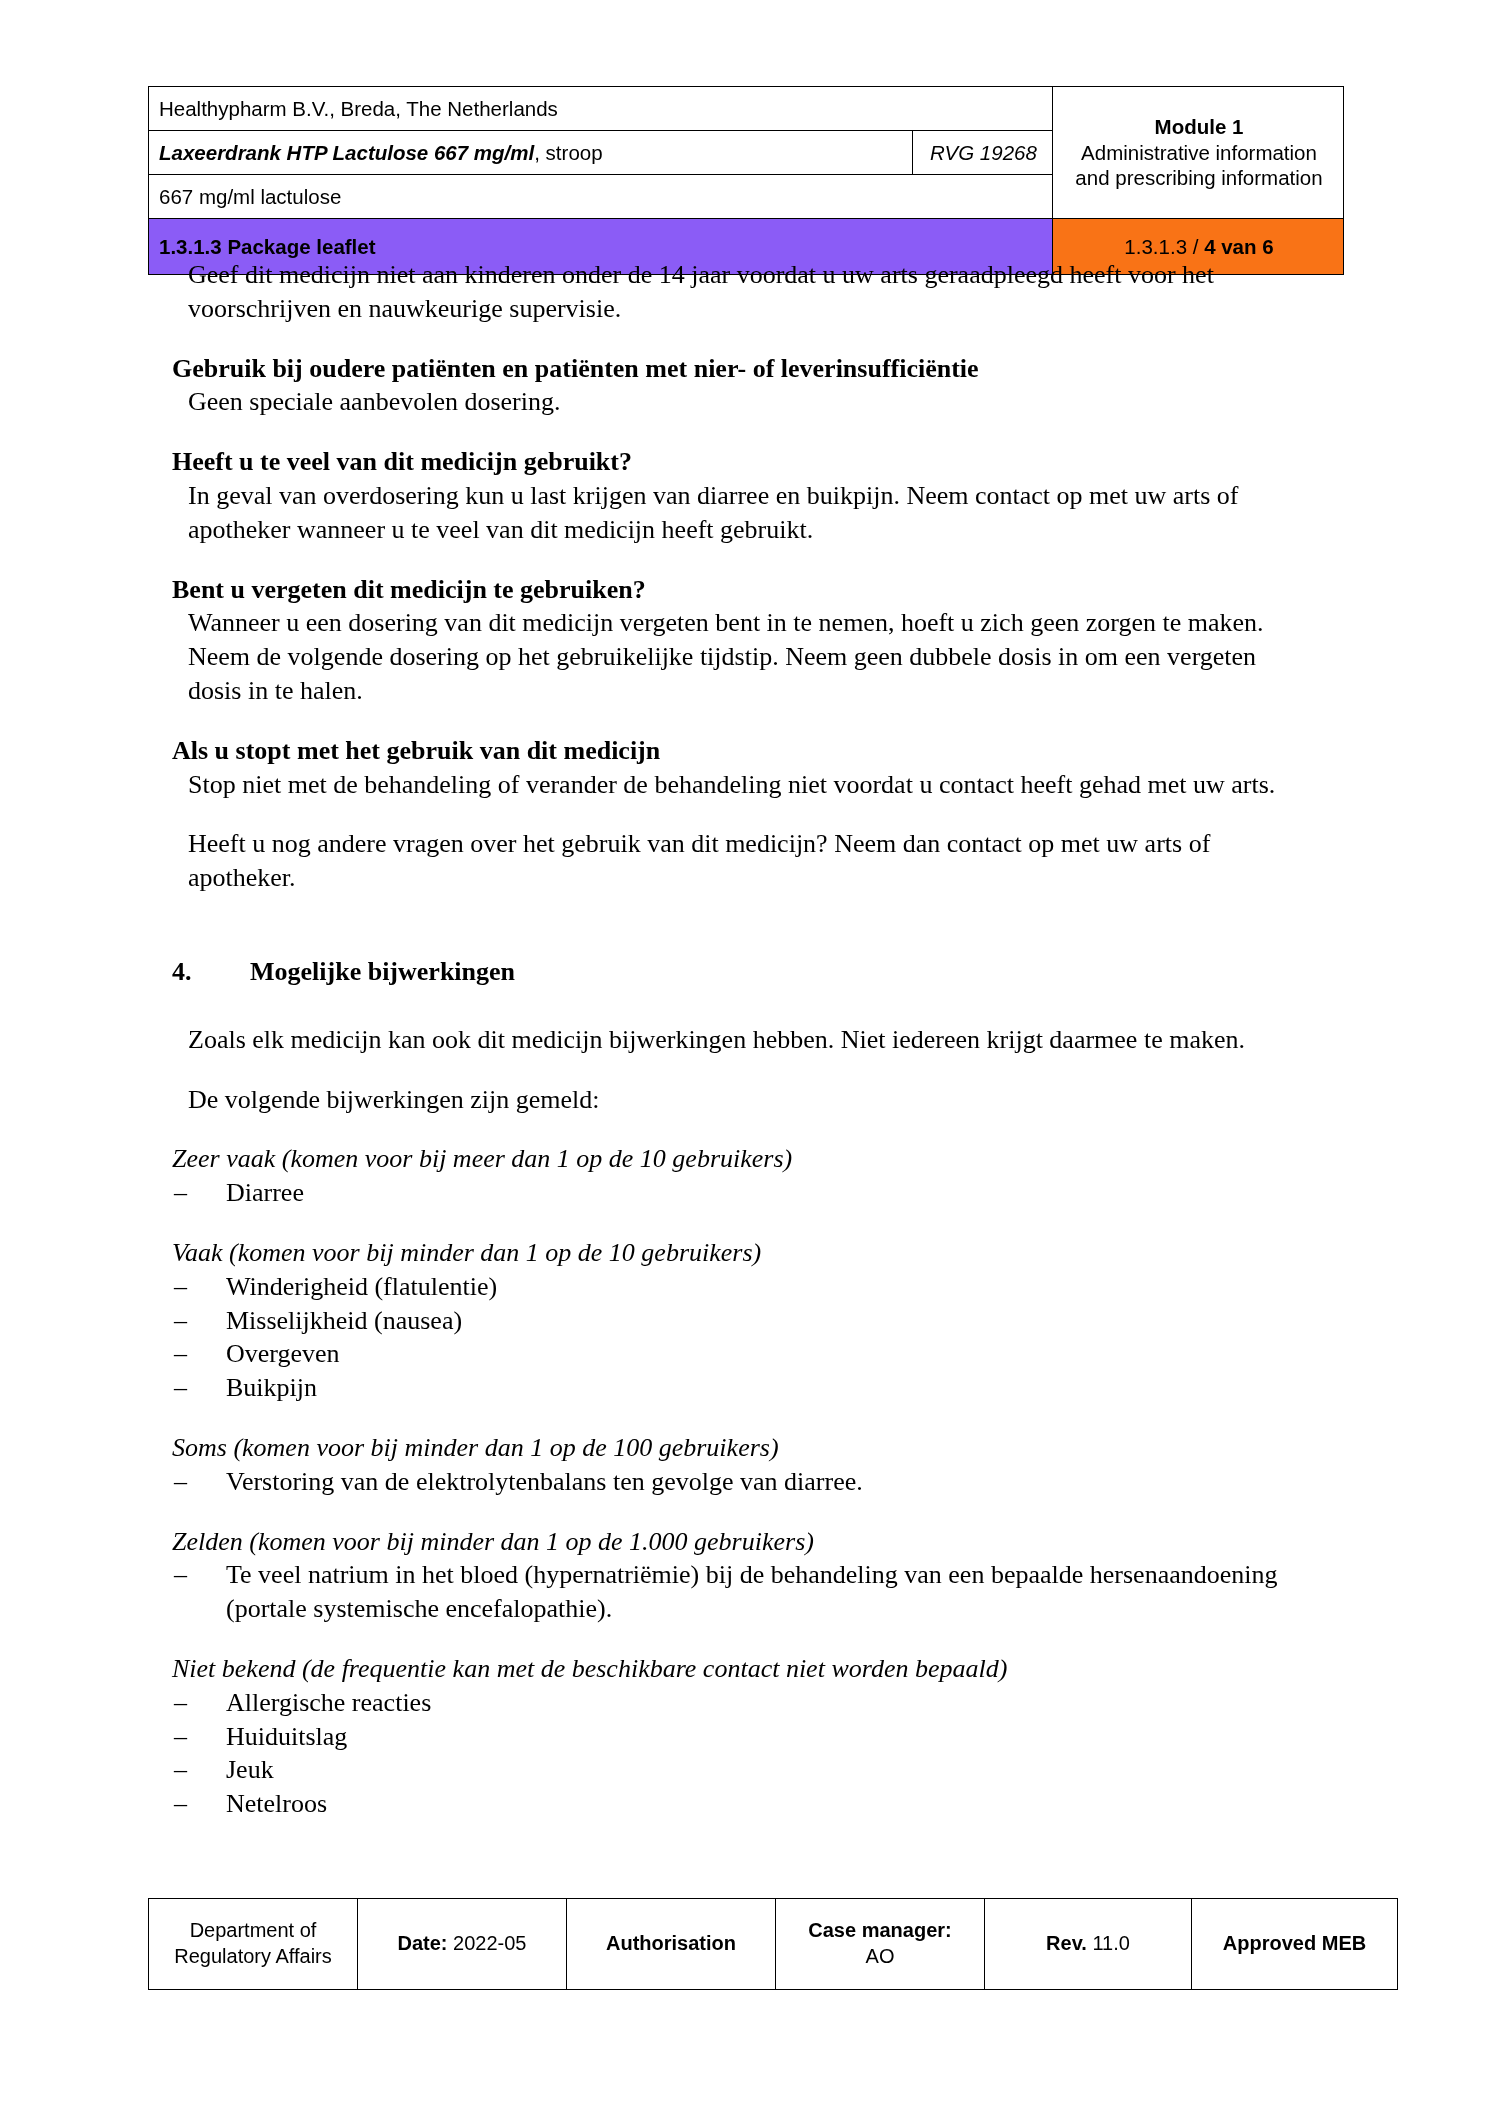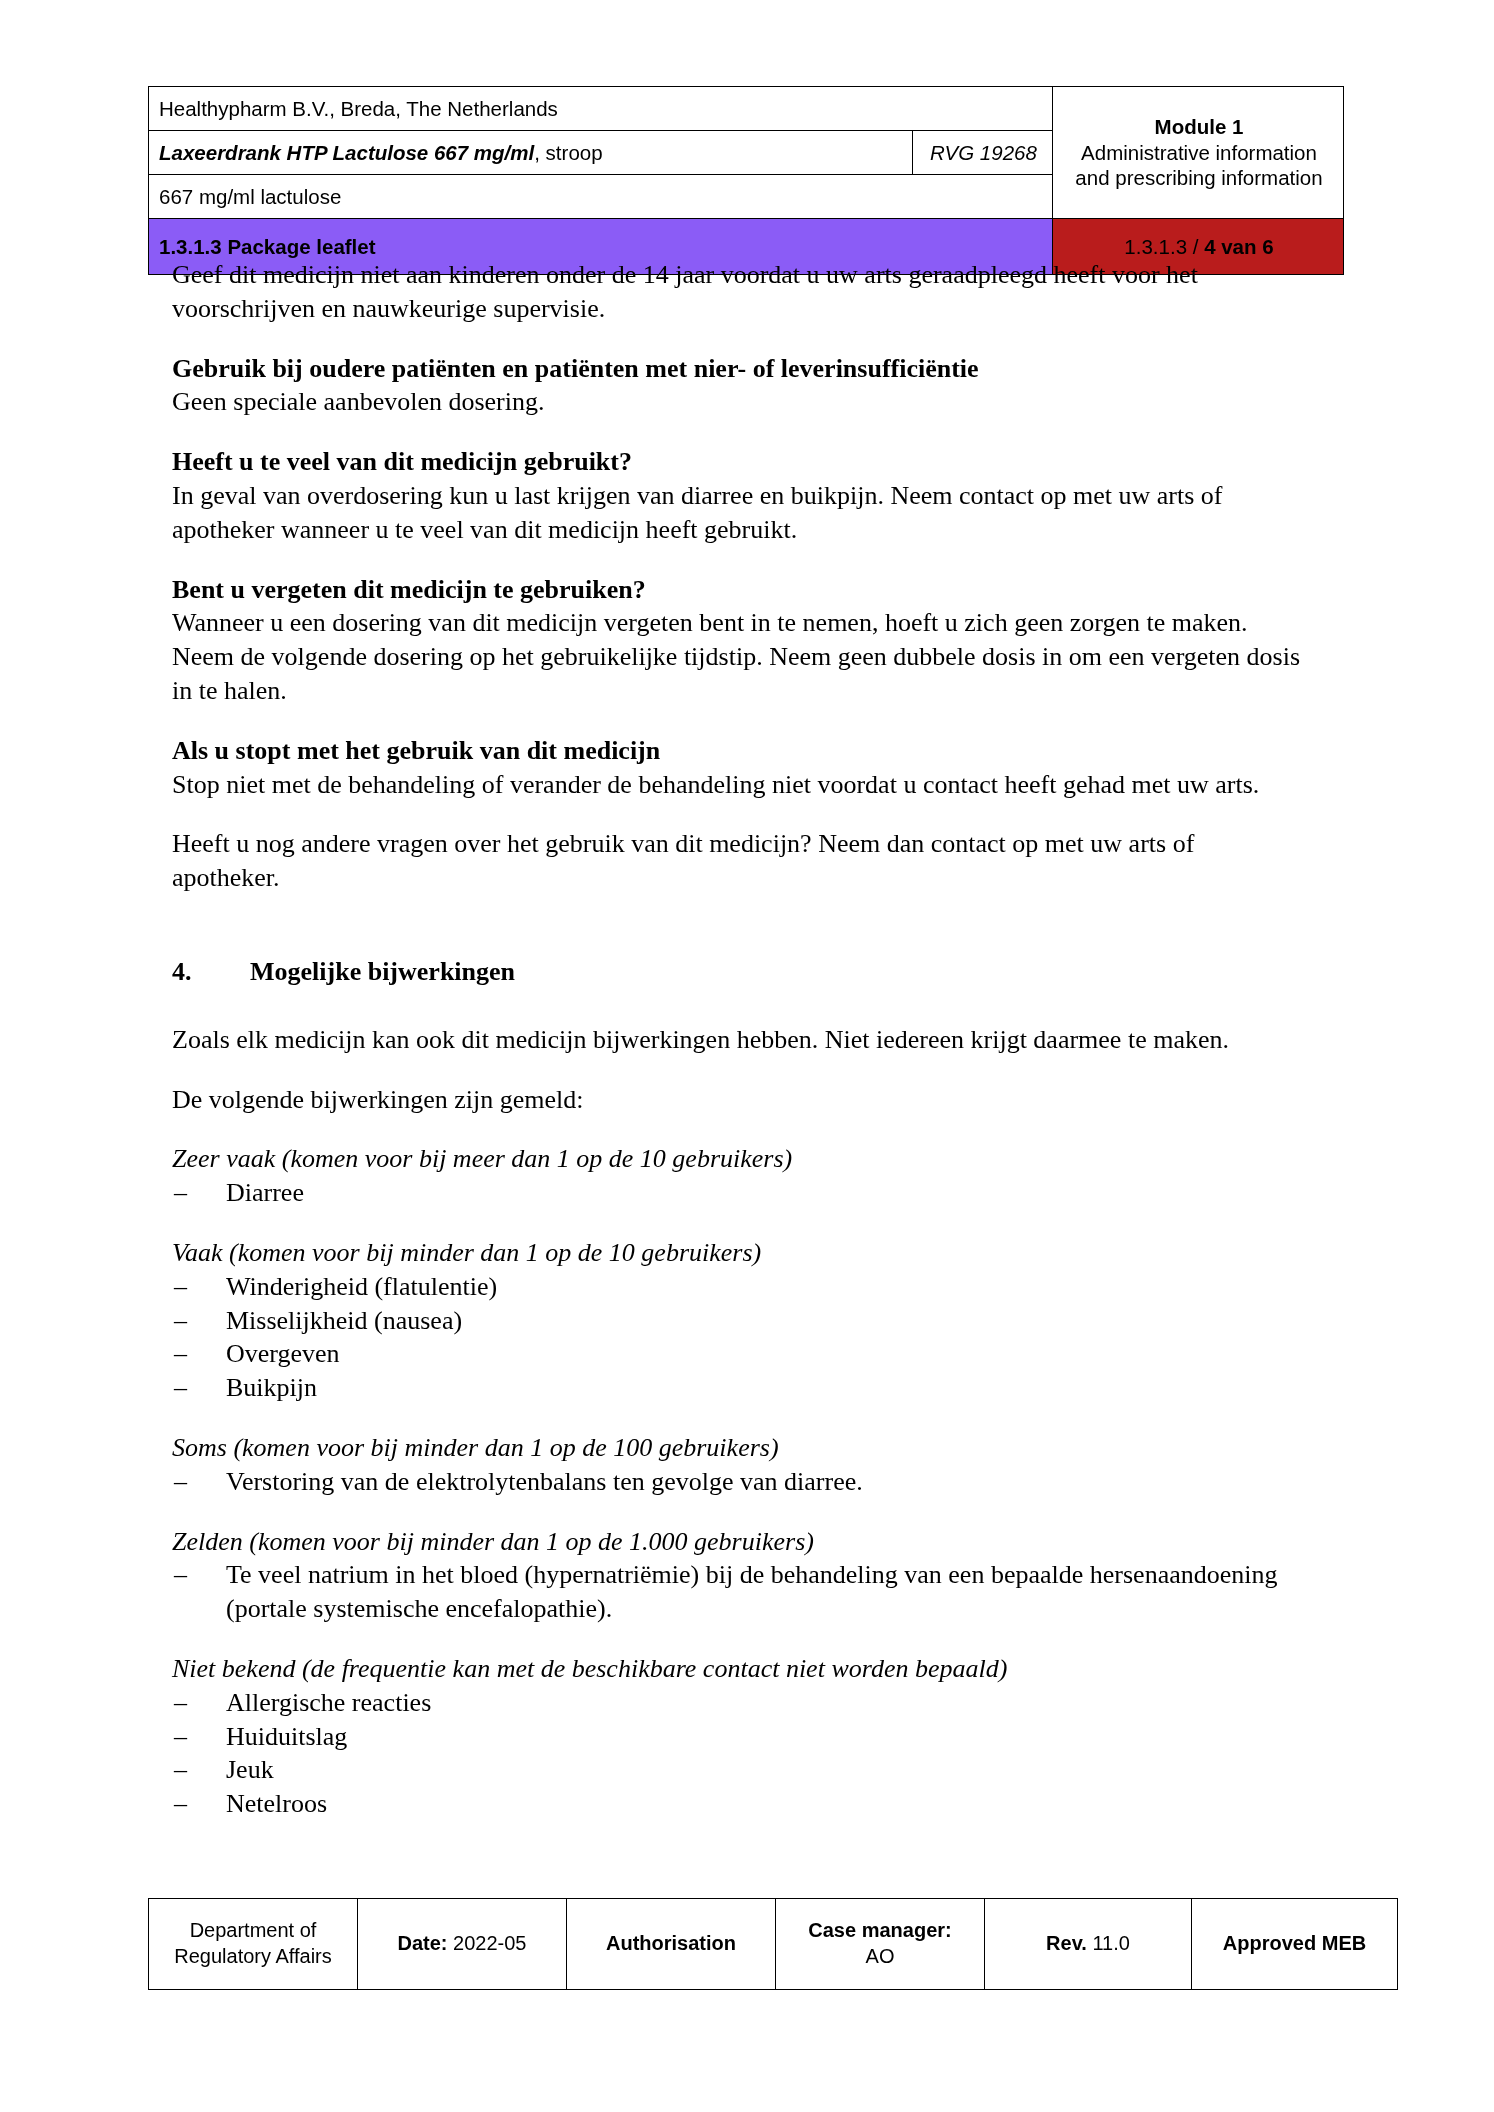--- a/index.html
+++ b/index.html
@@ -77,7 +77,7 @@
   .hdr-page {
     text-align: center;
     font-size: 21px;
-    background: #b91c1c;
+    background: #f97316;
   }
   .hdr-page .pg-bold { font-weight: bold; }
 

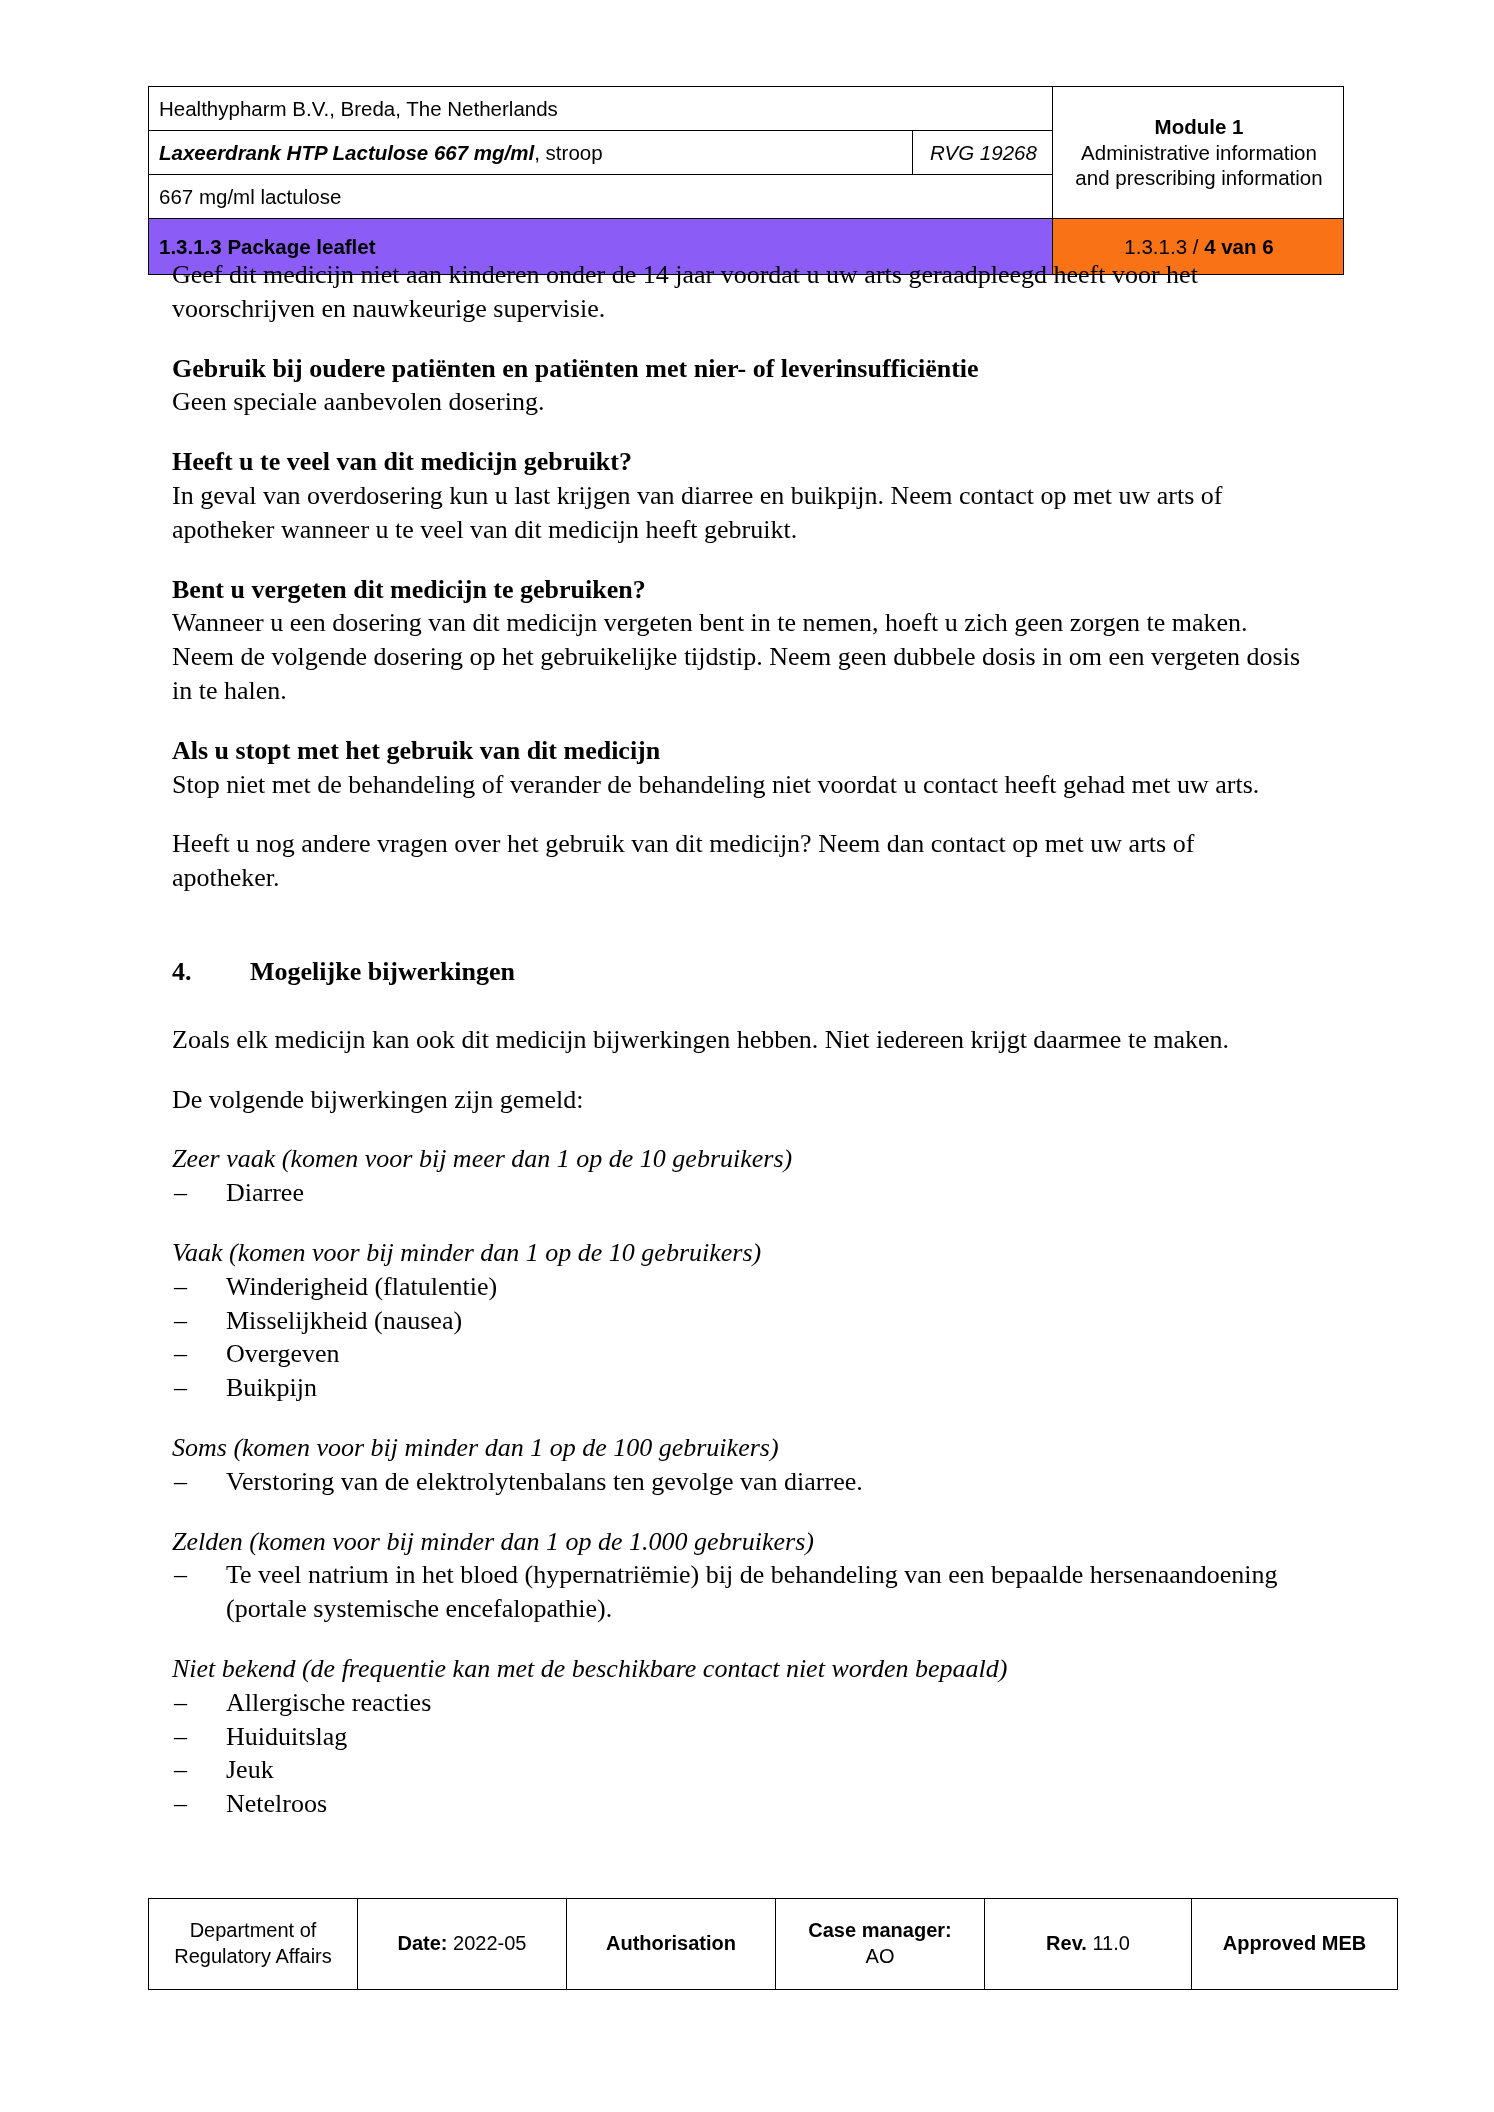--- a/index.html
+++ b/index.html
@@ -92,7 +92,7 @@
     font-family: "Liberation Serif", "DejaVu Serif", serif;
   }
   .para {
-    margin: 0 0 26px 0;
+    margin: 0 0 26px 16px;
   }
   .sub-head {
     font-weight: bold;

